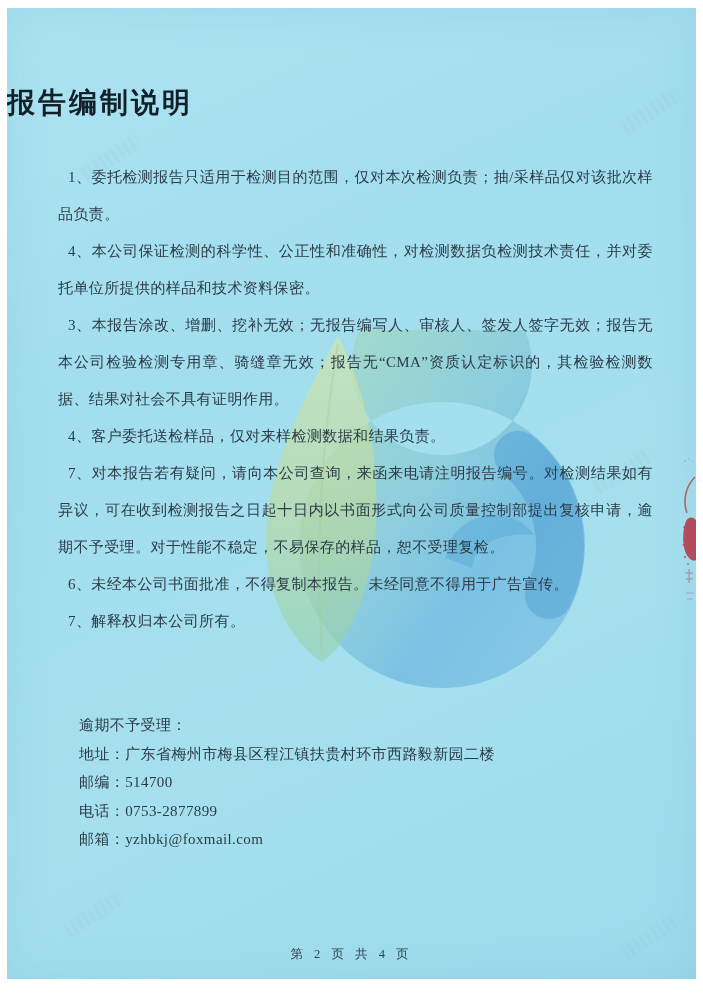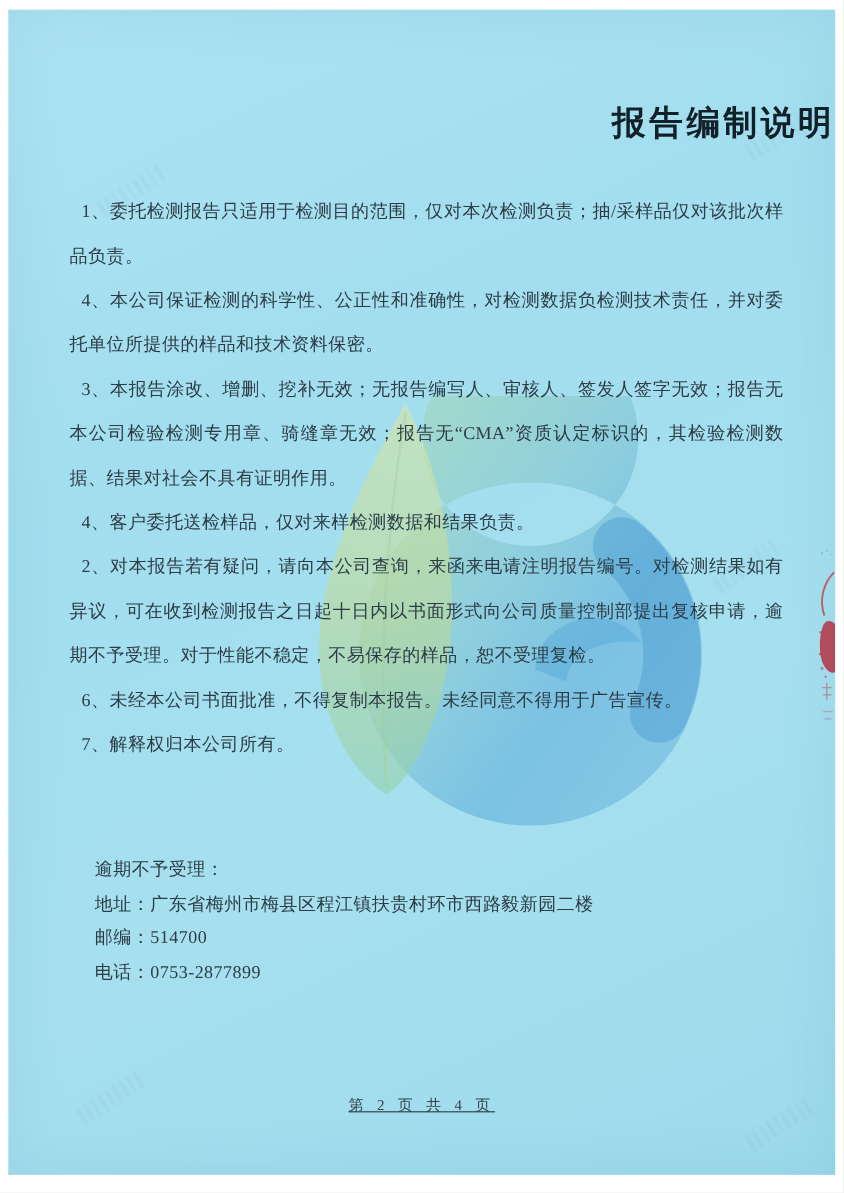--- a/index.html
+++ b/index.html
@@ -15,7 +15,7 @@
   }
   .title{
     position:absolute;top:76px;left:0;width:100%;margin:0;
-    text-align:right;font-family:"Liberation Sans","DejaVu Sans",sans-serif;
+    text-align:left;font-family:"Liberation Sans","DejaVu Sans",sans-serif;
     font-size:28px;font-weight:700;color:#12202a;letter-spacing:3px;
   }
   .body-block{

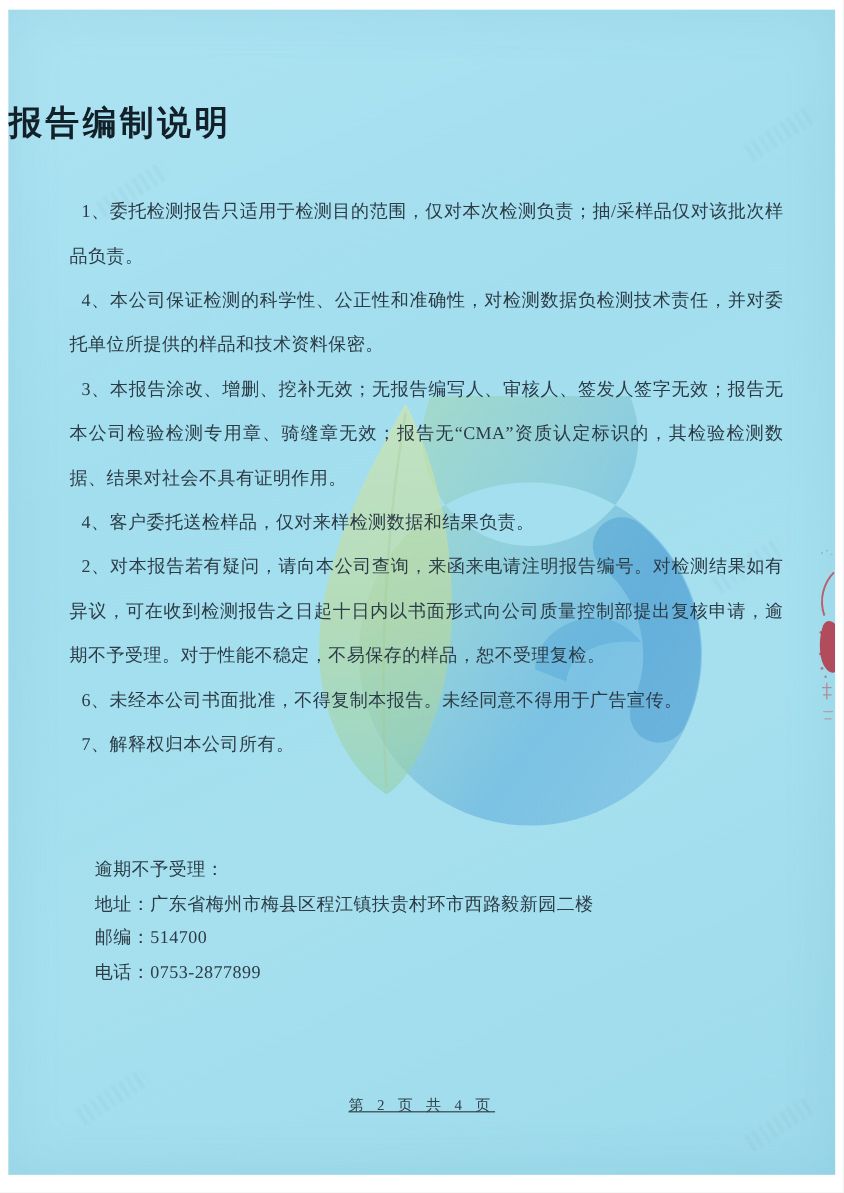--- a/index.html
+++ b/index.html
@@ -85,7 +85,7 @@
       <p>4、本公司保证检测的科学性、公正性和准确性，对检测数据负检测技术责任，并对委托单位所提供的样品和技术资料保密。</p>
       <p>3、本报告涂改、增删、挖补无效；无报告编写人、审核人、签发人签字无效；报告无本公司检验检测专用章、骑缝章无效；报告无“CMA”资质认定标识的，其检验检测数据、结果对社会不具有证明作用。</p>
       <p>4、客户委托送检样品，仅对来样检测数据和结果负责。</p>
-      <p>2、对本报告若有疑问，请向本公司查询，来函来电请注明报告编号。对检测结果如有异议，可在收到检测报告之日起十日内以书面形式向公司质量控制部提出复核申请，逾期不予受理。对于性能不稳定，不易保存的样品，恕不受理复检。</p>
+      <p>7、对本报告若有疑问，请向本公司查询，来函来电请注明报告编号。对检测结果如有异议，可在收到检测报告之日起十日内以书面形式向公司质量控制部提出复核申请，逾期不予受理。对于性能不稳定，不易保存的样品，恕不受理复检。</p>
       <p>6、未经本公司书面批准，不得复制本报告。未经同意不得用于广告宣传。</p>
       <p>7、解释权归本公司所有。</p>
     </div>

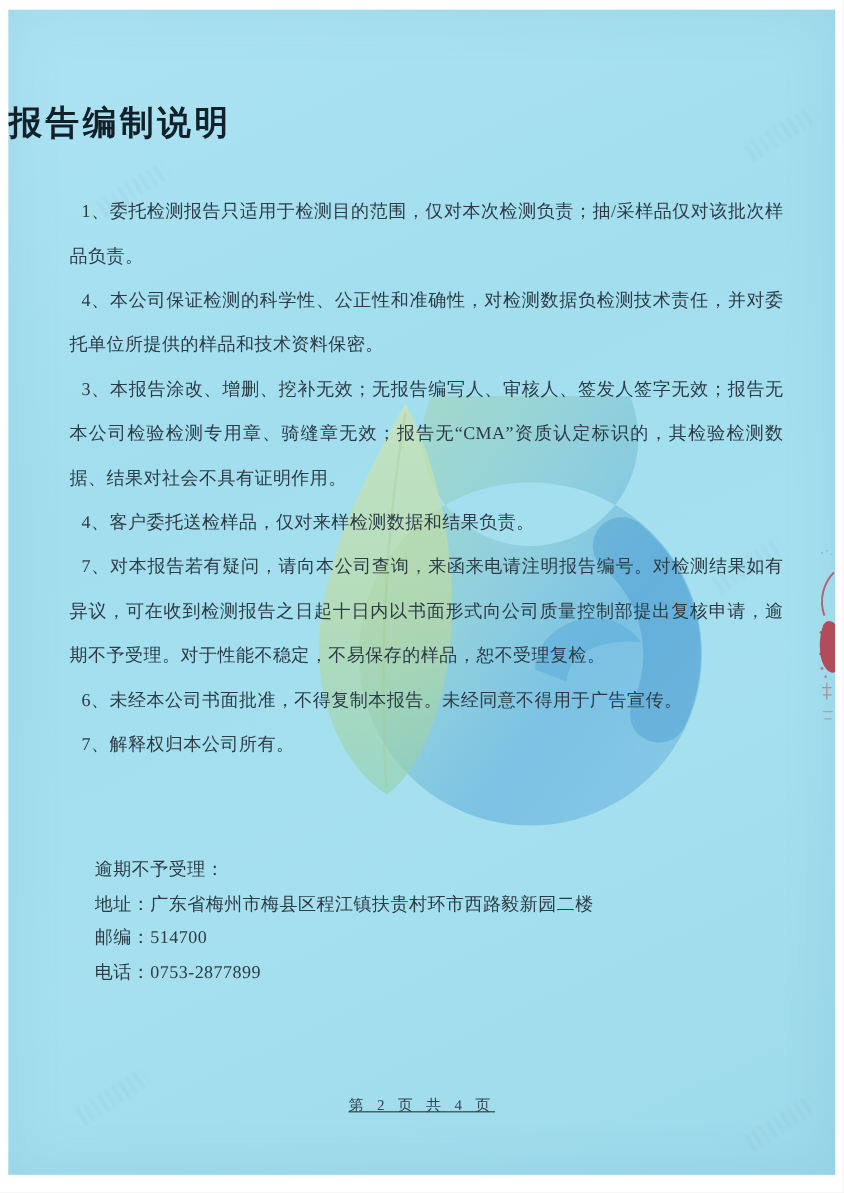--- a/index.html
+++ b/index.html
@@ -101,6 +101,9 @@
       <div class="contact-line">
         <span>电话：</span><span>0753-2877899</span>
       </div>
+      <div class="contact-line">
+        <span>邮箱：</span><span>yzhbkj@foxmail.com</span>
+      </div>
     </div>
 
     <svg class="edge-stamp" viewBox="0 0 15 165" xmlns="http://www.w3.org/2000/svg">

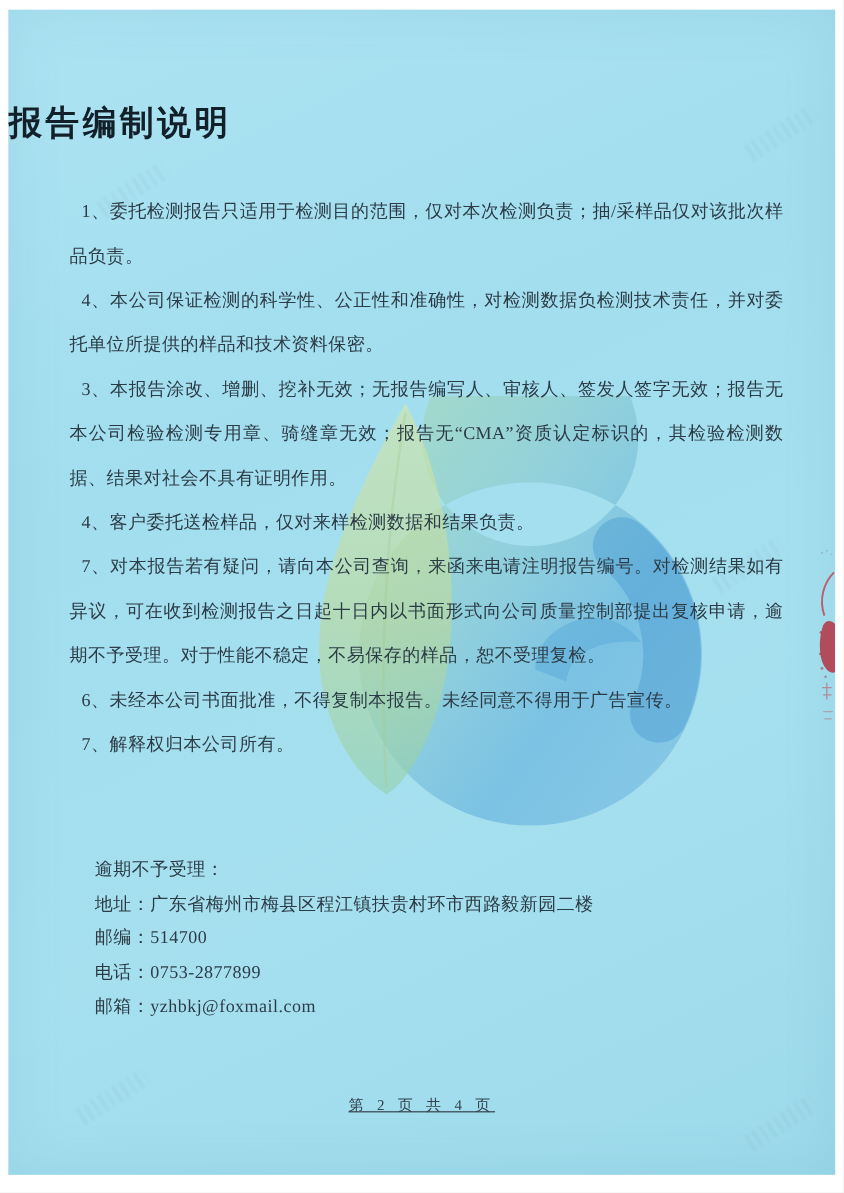--- a/index.html
+++ b/index.html
@@ -30,8 +30,8 @@
   }
   .contact-line{white-space:nowrap;}
   .page-footer{
-    position:absolute;top:905px;left:0;width:100%;
-    text-align:center;font-size:12.5px;color:#33434d;letter-spacing:4px;text-decoration:underline;
+    position:absolute;top:938px;left:0;width:100%;
+    text-align:center;font-size:12.5px;color:#33434d;letter-spacing:4px;
   }
   .logo-watermark{position:absolute;left:243px;top:322px;width:350px;height:380px;pointer-events:none;}
   .edge-stamp{position:absolute;right:0;top:447px;width:15px;height:165px;pointer-events:none;}

